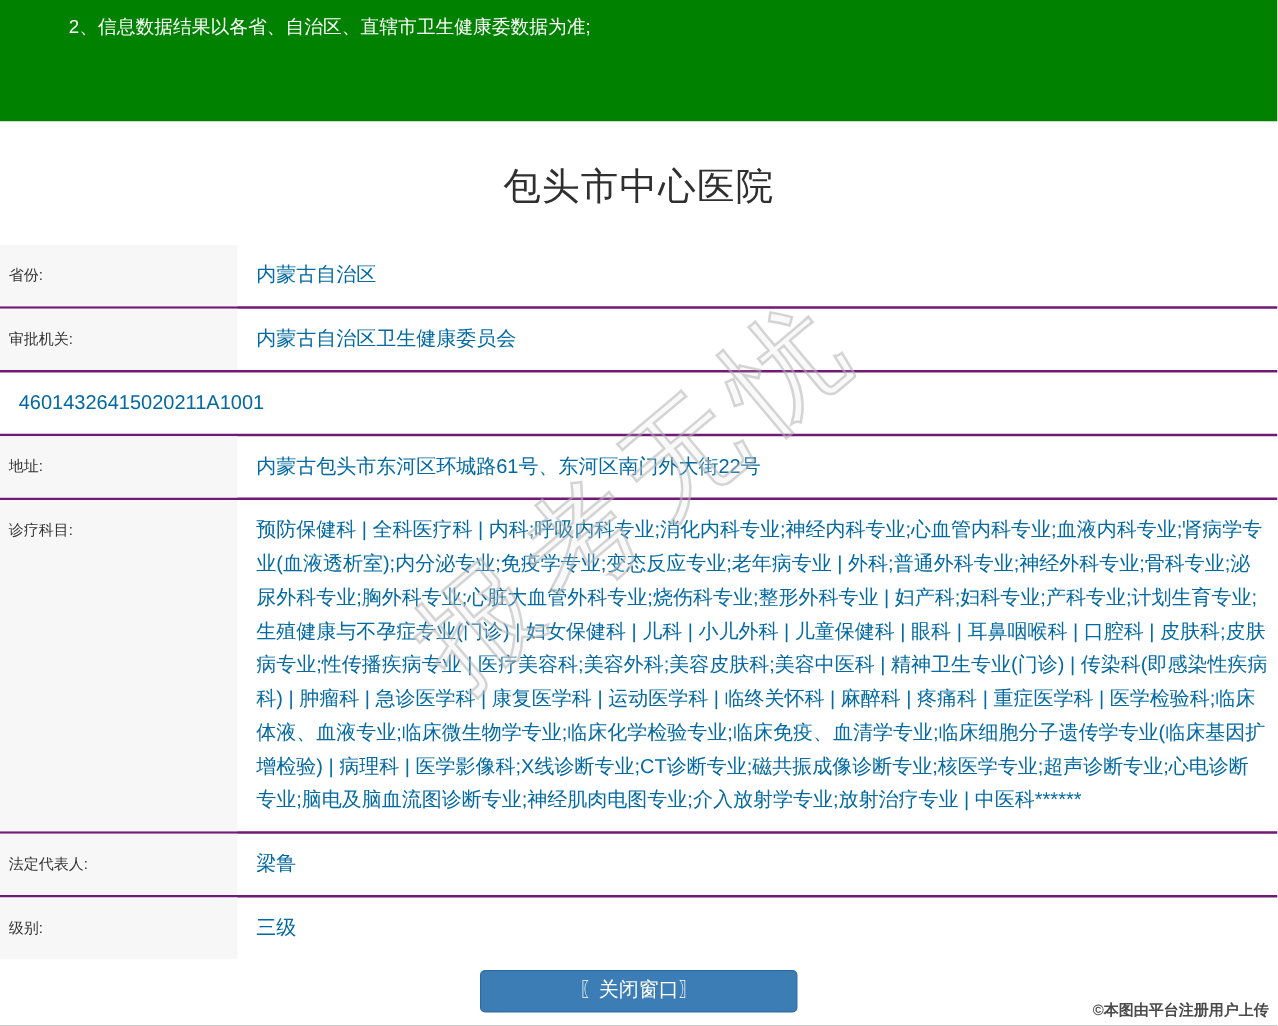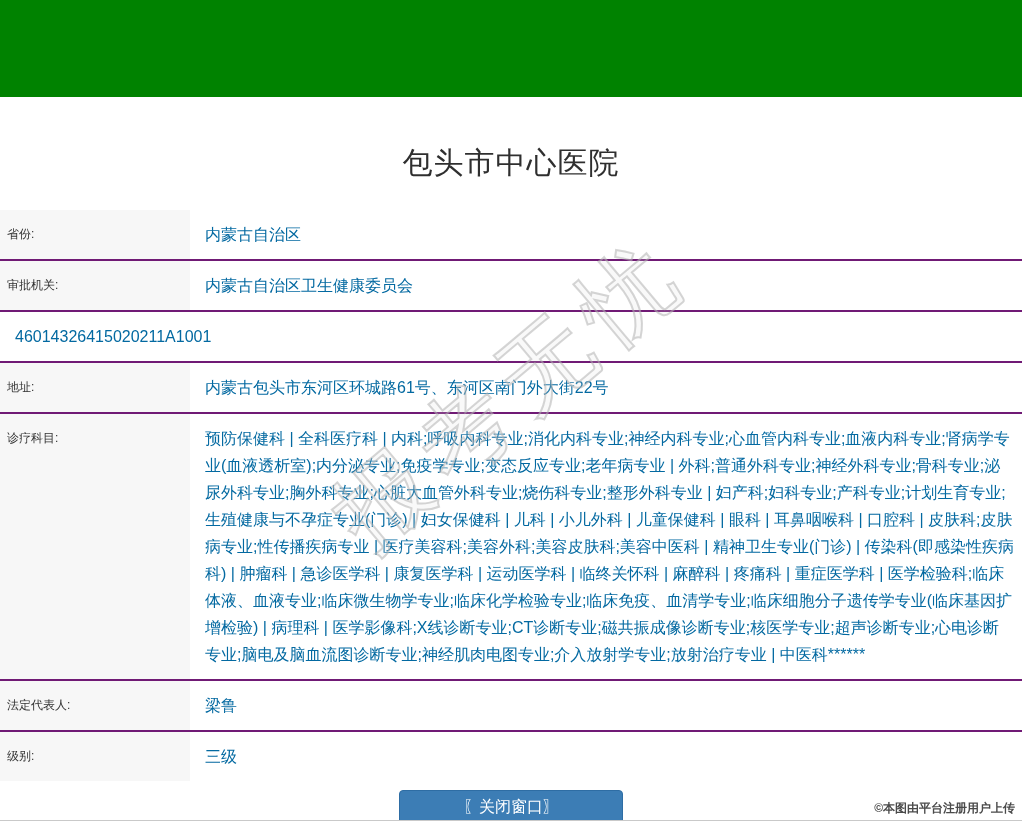--- a/index.html
+++ b/index.html
@@ -121,6 +121,7 @@
 <div class="page">
 
   <div class="notice-banner">
+    <div class="notice-line"><span>2、信息数据结果以各省、自治区、直辖市卫生健康委数据为准;</span><b></b><span></span></div>
   </div>
 
   <div class="page-title">包头市中心医院</div>

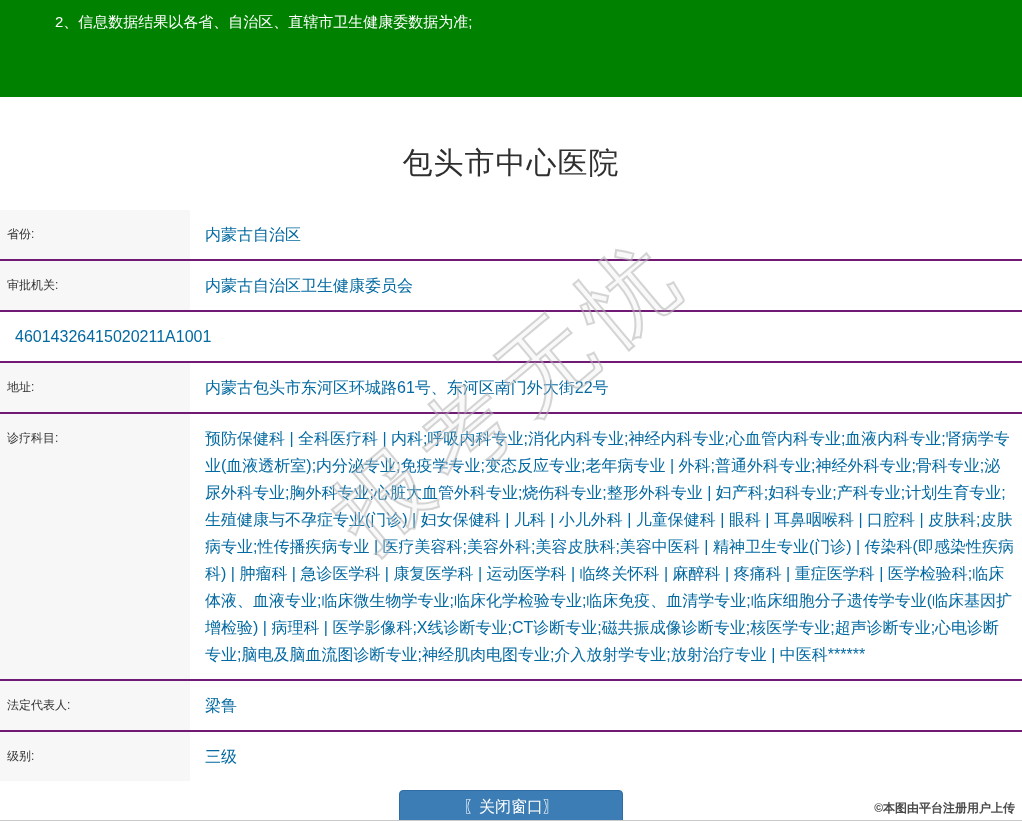--- a/index.html
+++ b/index.html
@@ -40,7 +40,6 @@
     color: #2f2f2f;
     padding: 32px 0 26px 0;
     letter-spacing: 1px;
-    margin-top: 14px;
   }
 
   

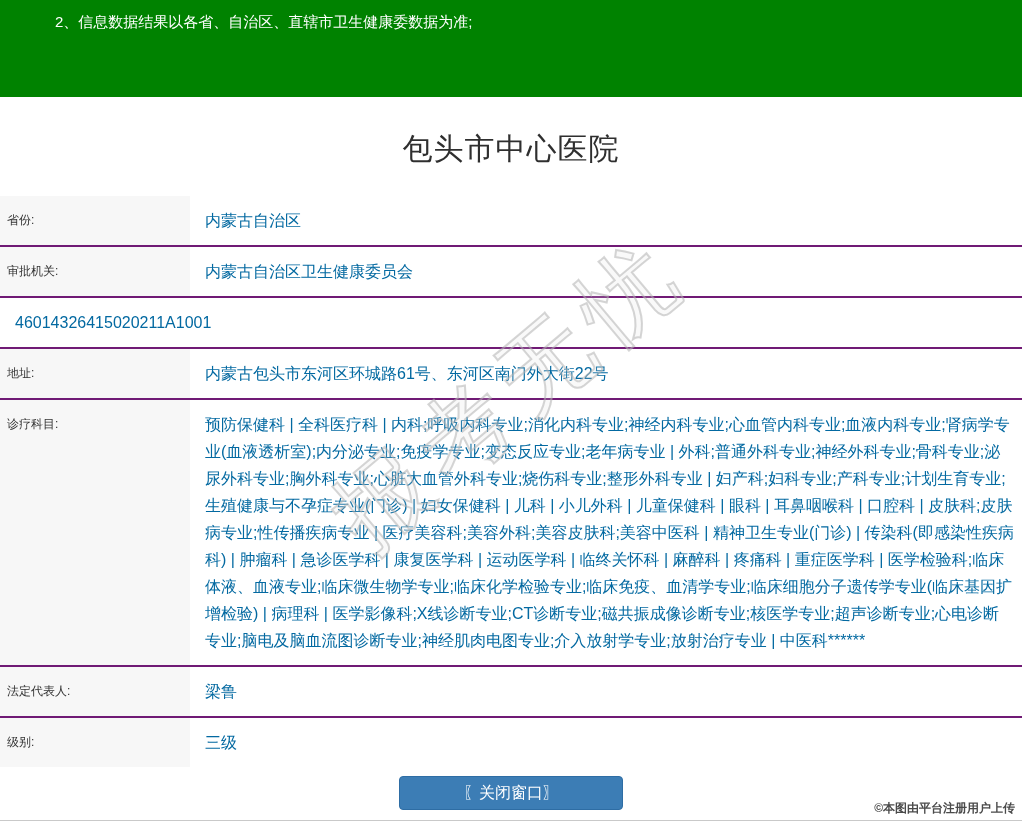--- a/index.html
+++ b/index.html
@@ -73,7 +73,7 @@
   }
   .close-button {
     display: inline-block;
-    width: 224px;
+    width: 254px;
     height: 34px;
     line-height: 32px;
     background: #3c7db5;

